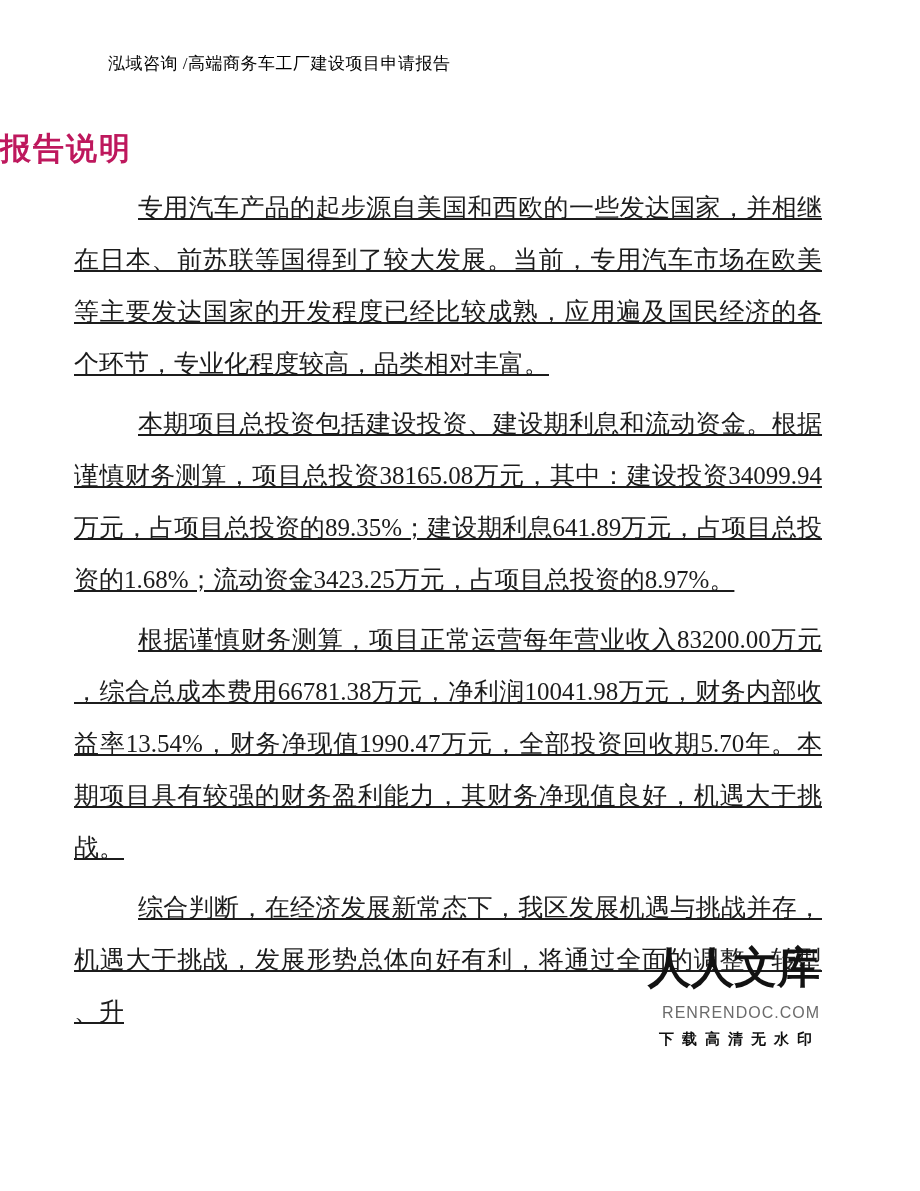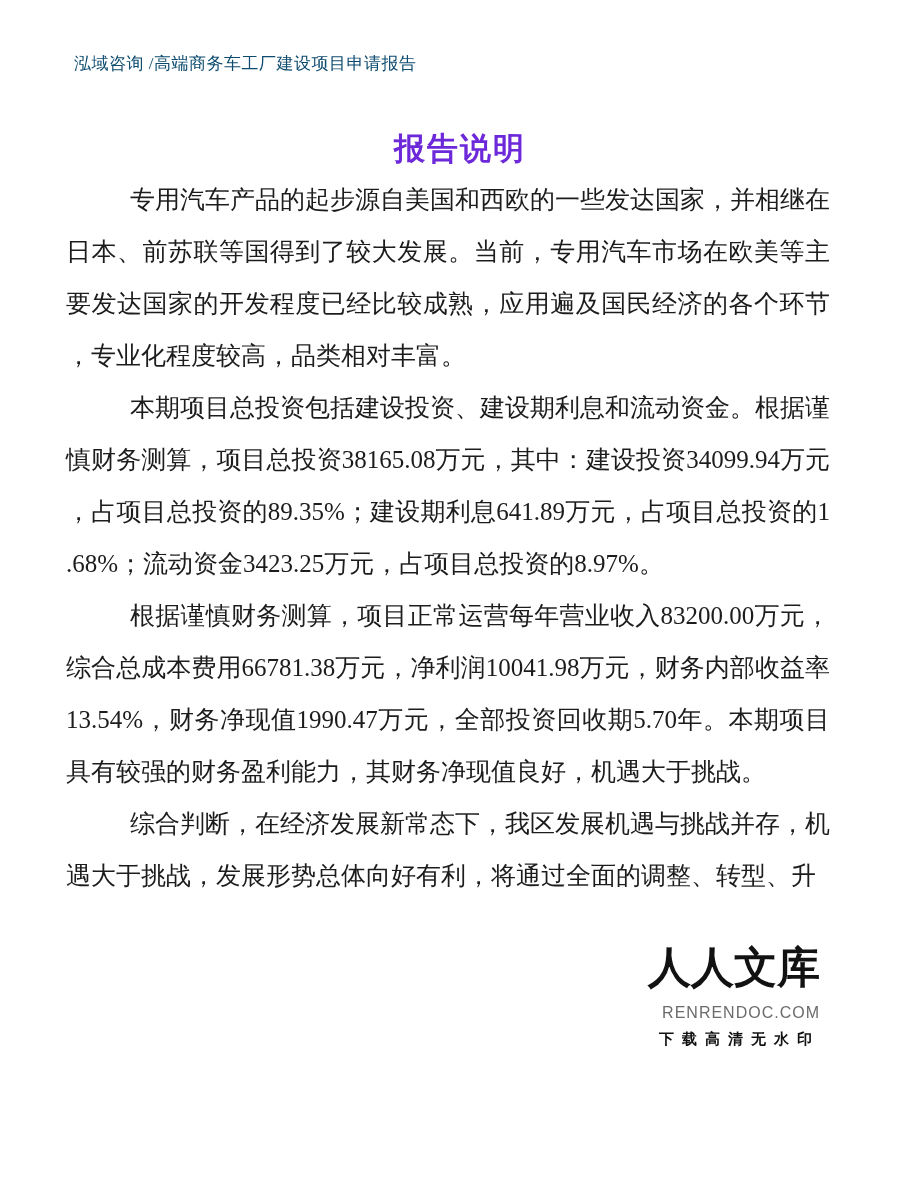--- a/index.html
+++ b/index.html
@@ -18,9 +18,9 @@
   .doc-header {
     position: absolute;
     top: 52px;
-    left: 74px;
+    left: 108px;
     font-size: 17px;
-    color: #0c4a6e;
+    color: #000000;
     letter-spacing: 0.5px;
     white-space: nowrap;
   }

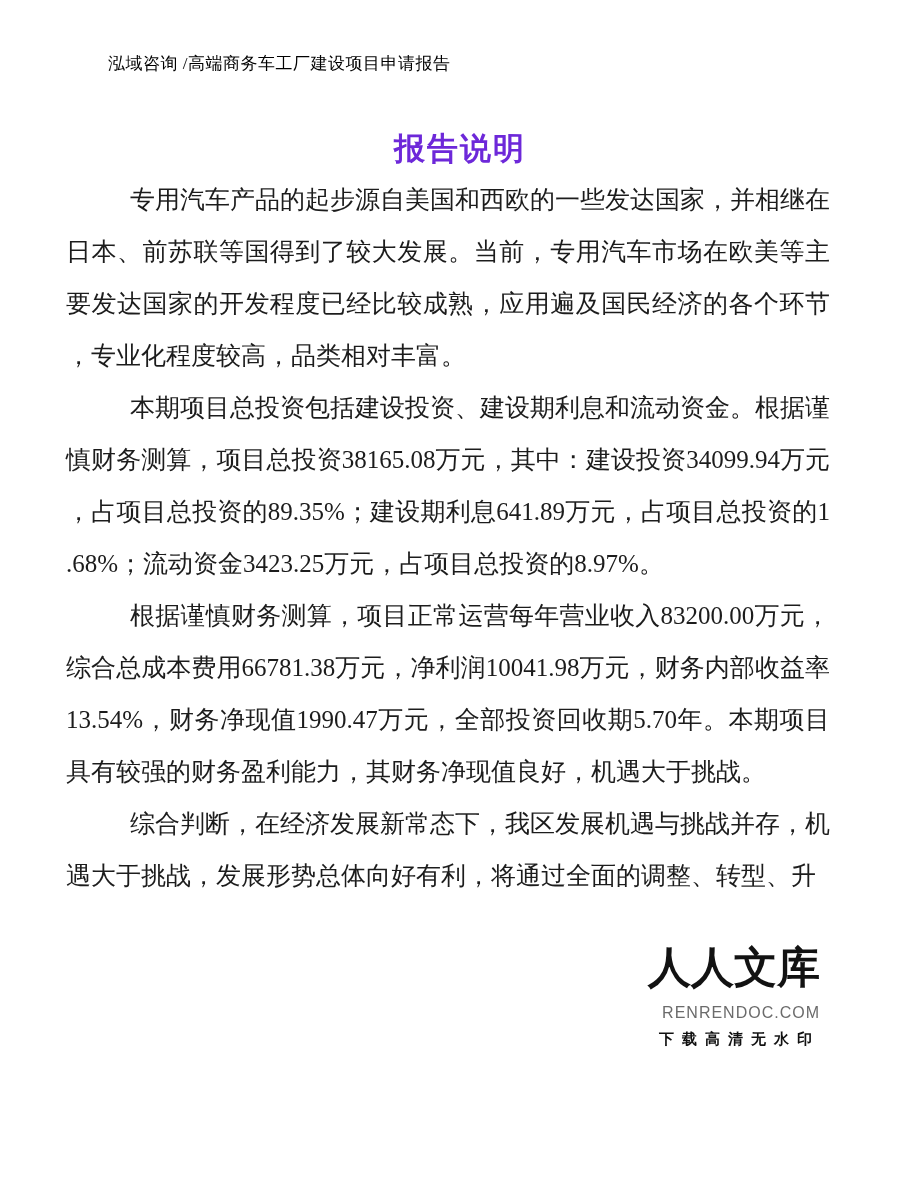--- a/index.html
+++ b/index.html
@@ -30,10 +30,10 @@
     left: 0;
     width: 100%;
     margin: 0;
-    text-align: center;
+    text-align: left;
     font-size: 31px;
     font-weight: bold;
-    color: #6d28d9;
+    color: #be185d;
     letter-spacing: 2px;
   }
   .doc-body {

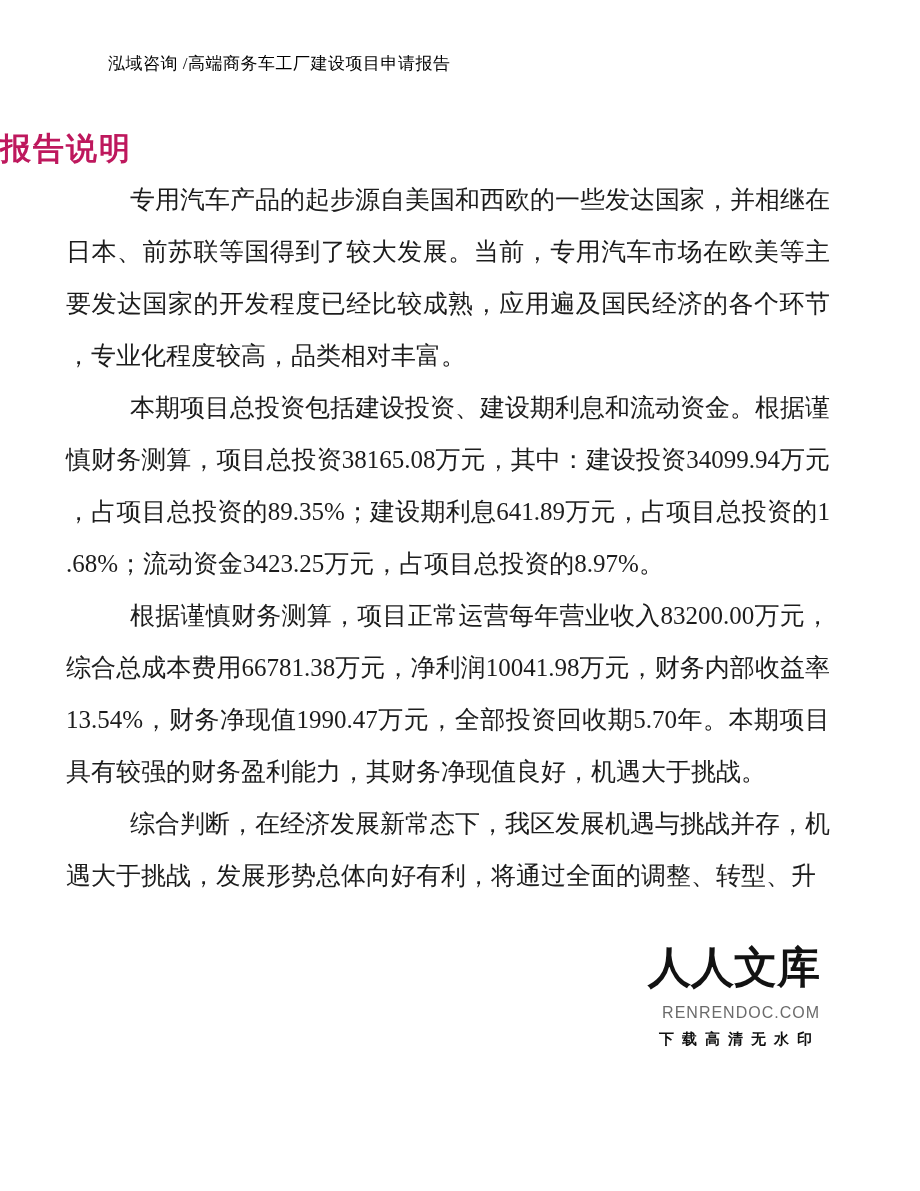--- a/index.html
+++ b/index.html
@@ -47,9 +47,10 @@
     color: #1c1c1c;
   }
   .doc-body p {
-    margin: 0;
+    margin: 8px;
     text-indent: 64px;
     line-break: anywhere;
+    text-decoration: underline;
   }
   .watermark {
     position: absolute;

